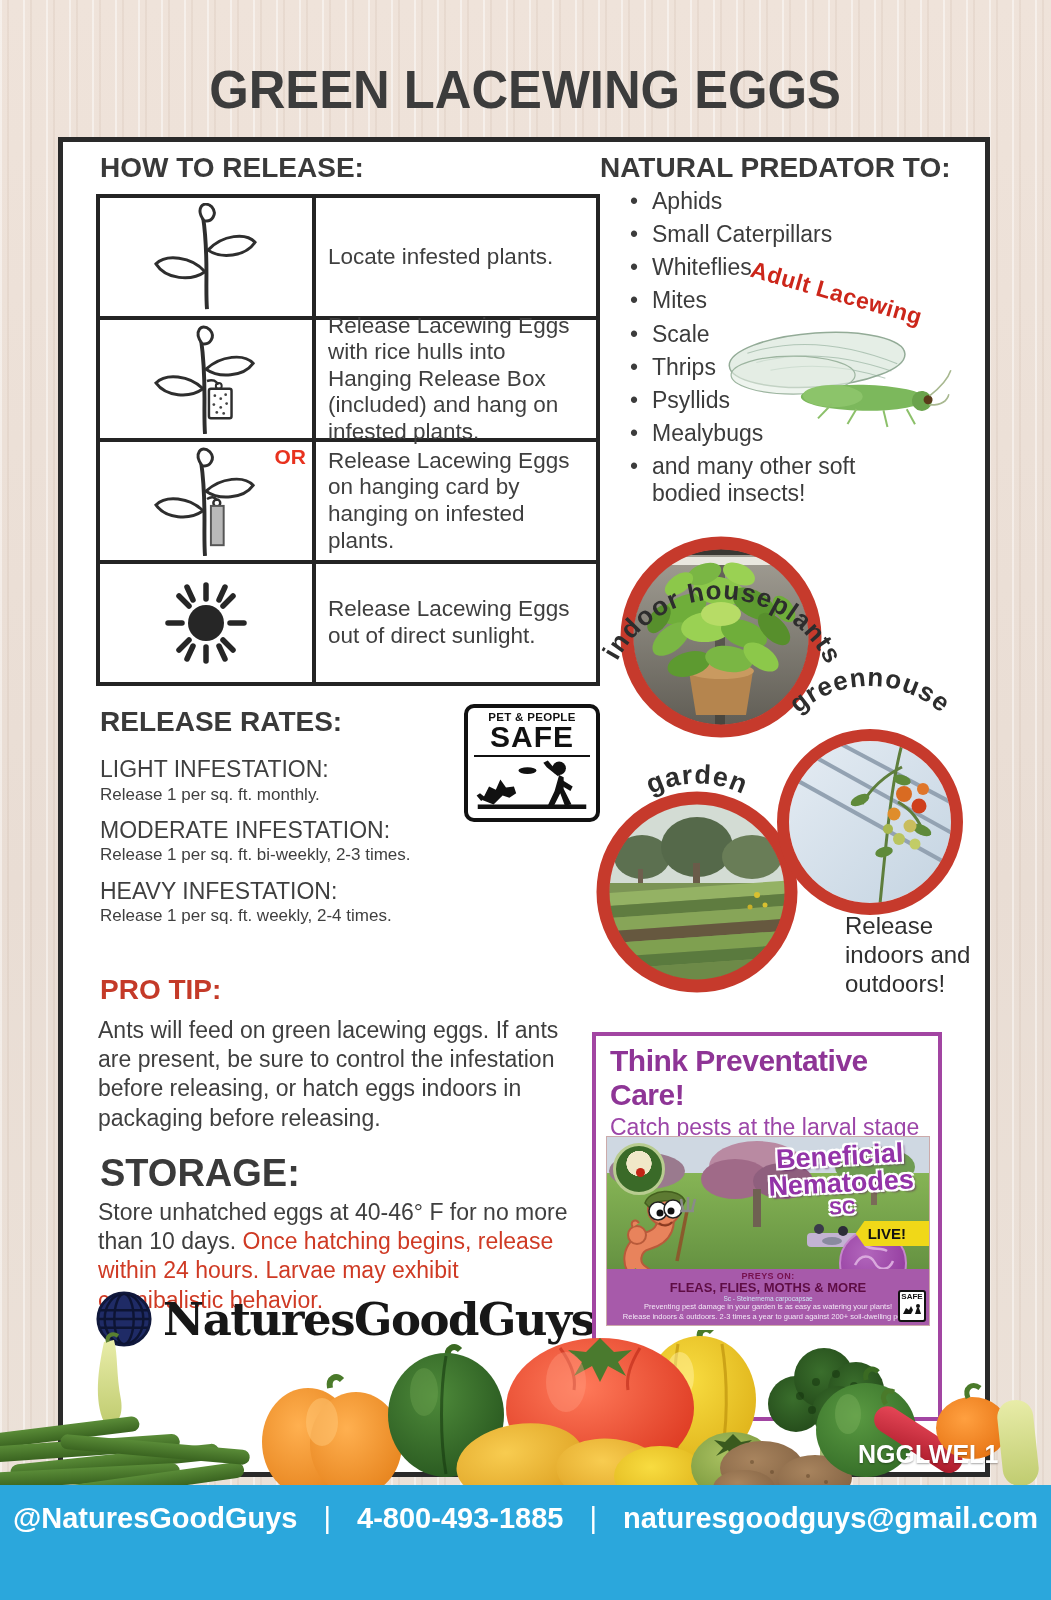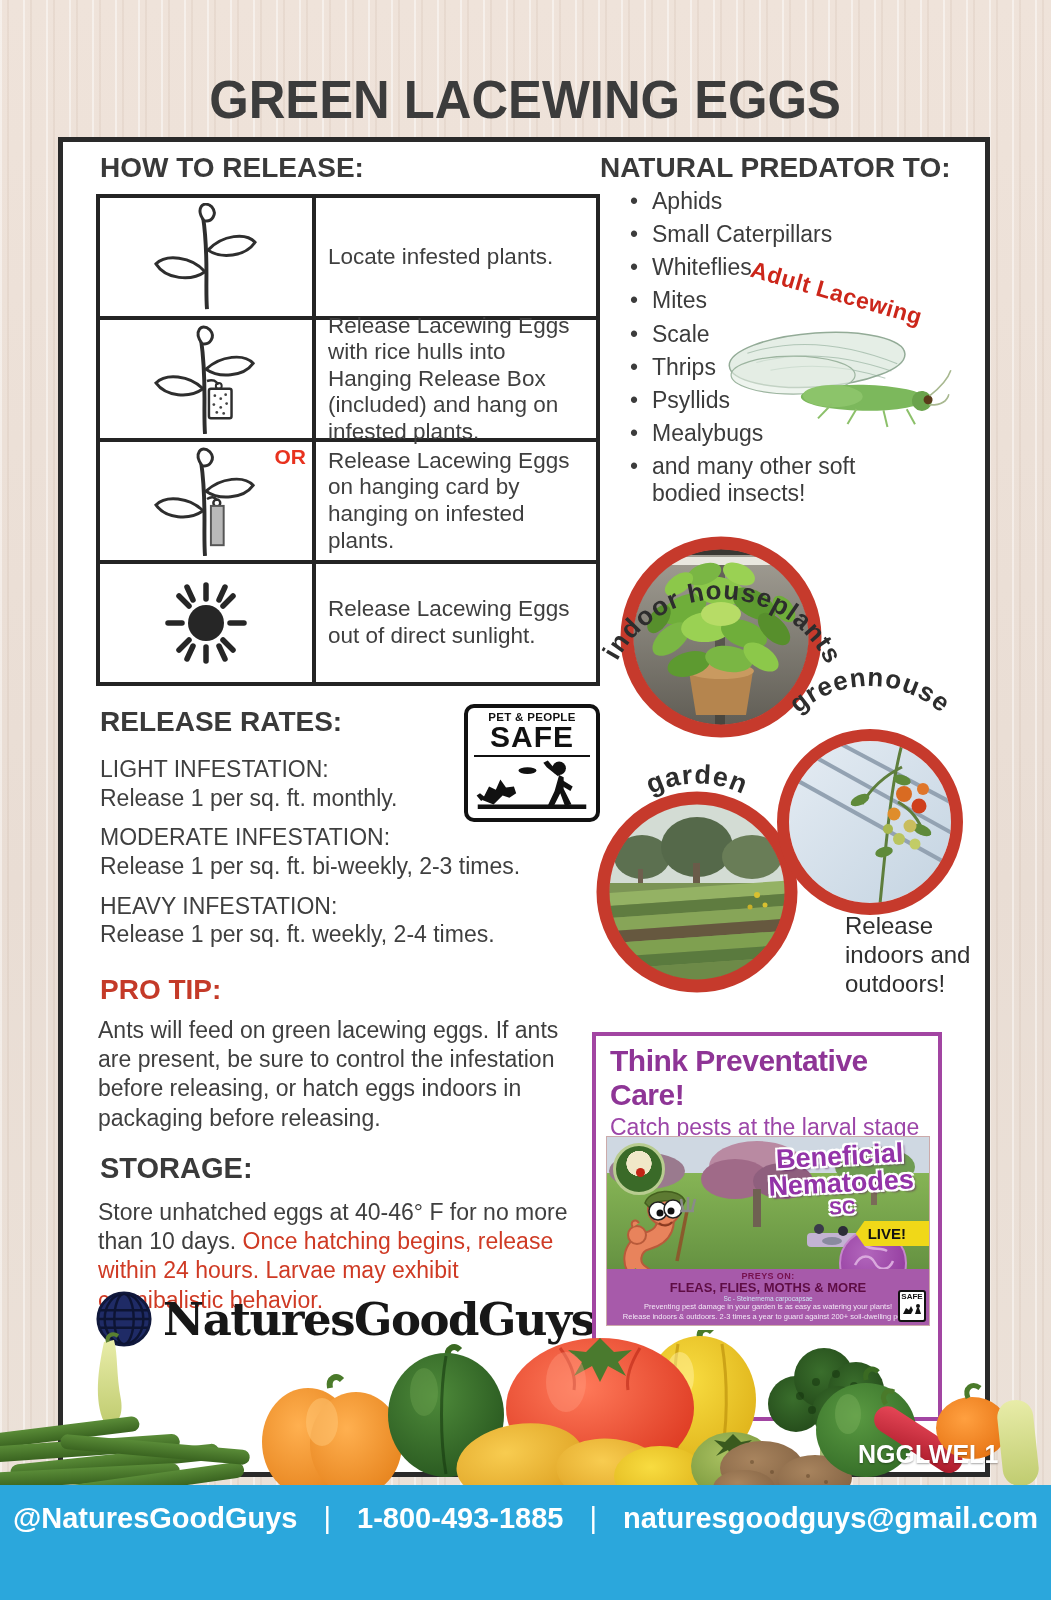--- a/index.html
+++ b/index.html
@@ -12,7 +12,7 @@
   }
   .abs{position:absolute;}
   
-  .title{top:68px;left:0;width:100%;text-align:center;font-size:54px;font-weight:bold;color:#3c3c3c;letter-spacing:0px;}
+  .title{top:58px;left:0;width:100%;text-align:center;font-size:54px;font-weight:bold;color:#3c3c3c;letter-spacing:0px;}
   .title span{display:inline-block;transform:scaleX(.94);}
   
   .card{left:58px;top:137px;width:932px;height:1340px;background:#fff;border:5px solid #2a2a2a;box-sizing:border-box;}

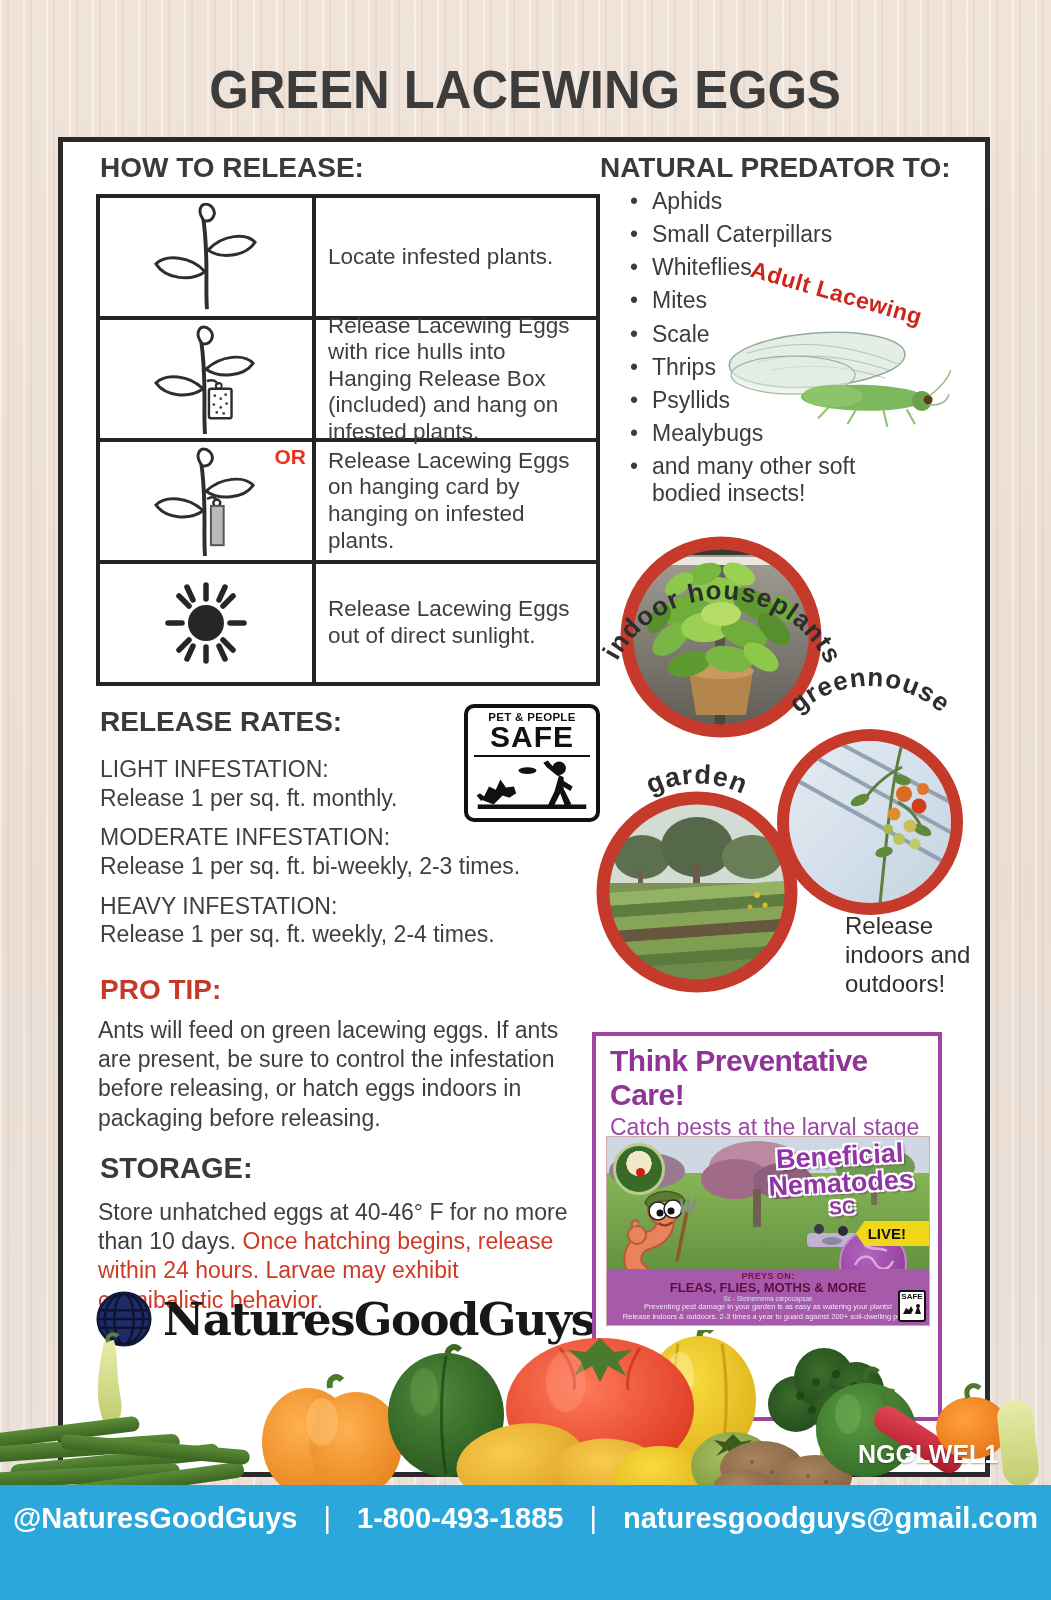--- a/index.html
+++ b/index.html
@@ -36,7 +36,7 @@
   
   .rates{left:100px;top:744px;width:470px;}
   .rate-label{margin:12px 0 0;font-size:23px;color:#3f3f3f;line-height:1.2;}
-  .rate-text{margin:0 0 4px;font-size:23px;color:#3f3f3f;line-height:1.25;}
+  .rate-text{margin:0 0 4px;font-size:17px;color:#3f3f3f;line-height:1.25;}
   
   .safe-badge{left:464px;top:704px;width:136px;height:118px;border:4px solid #111;border-radius:10px;background:#fff;box-sizing:border-box;text-align:center;overflow:hidden;}
   .safe-l1{font-size:11.5px;font-weight:bold;color:#111;margin-top:3px;letter-spacing:.3px;}

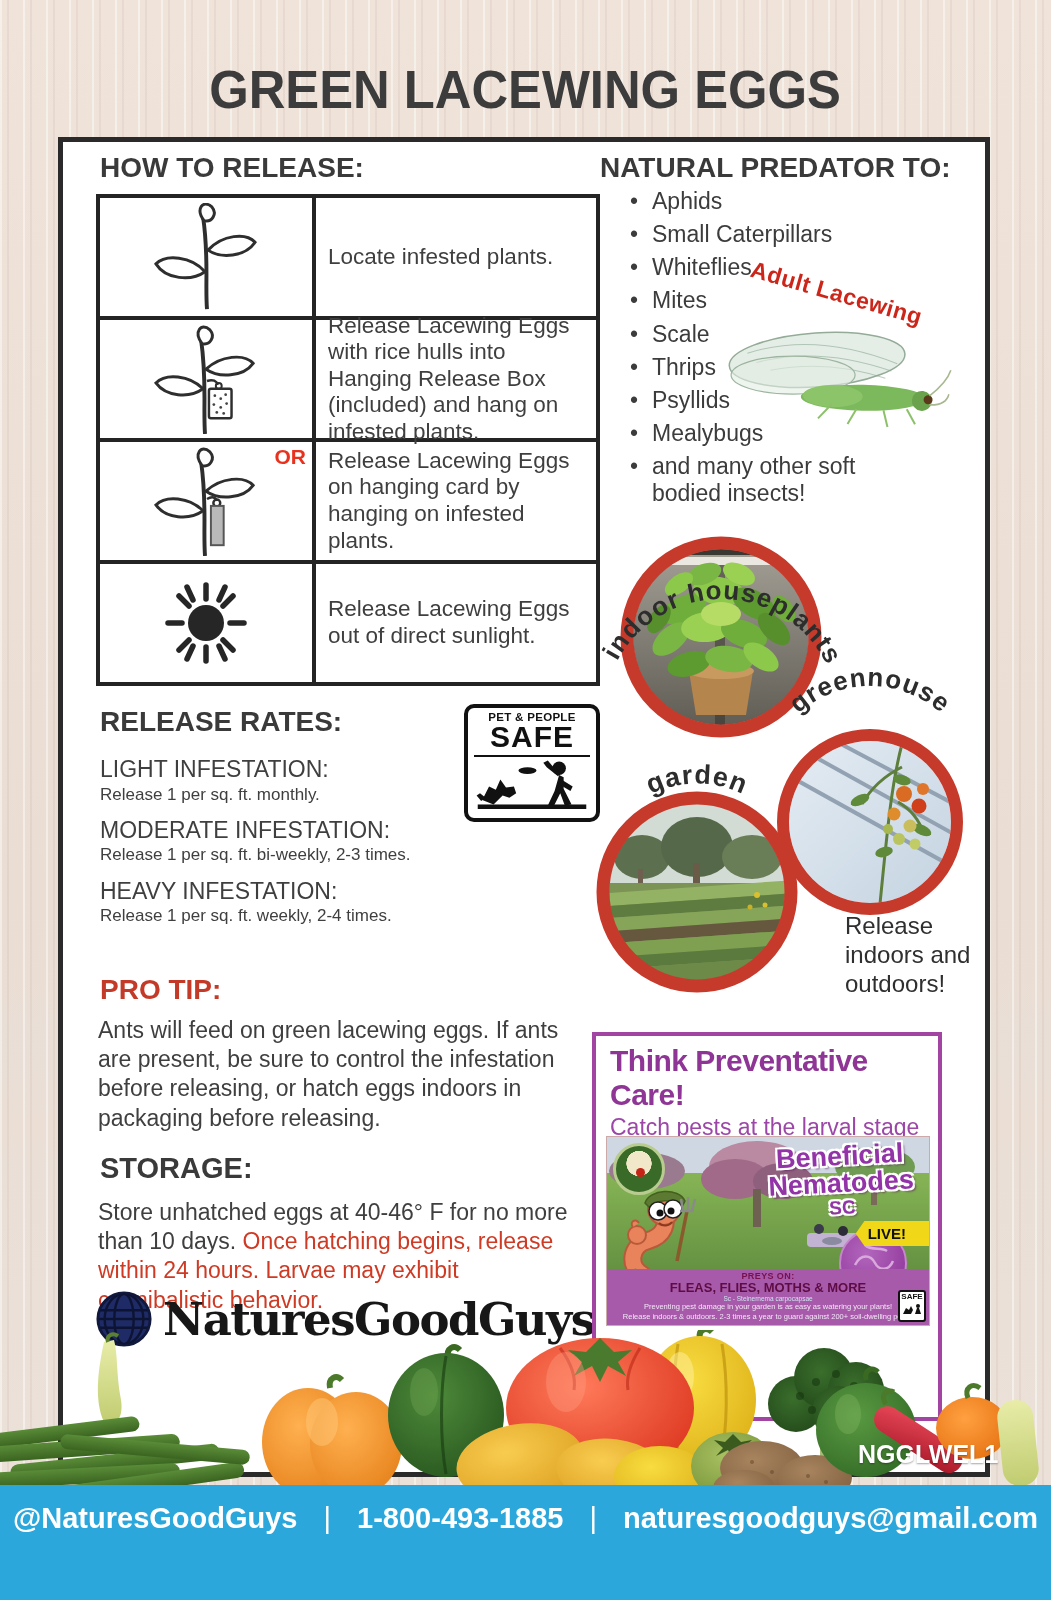--- a/index.html
+++ b/index.html
@@ -360,7 +360,7 @@
   <div class="abs h1red" style="left:100px;top:974px;">PRO TIP:</div>
   <p class="abs body-text protip-para">Ants will feed on green lacewing eggs. If ants are present, be sure to control the infestation before releasing, or hatch eggs indoors in packaging before releasing.</p>
 
-  <div class="abs h1" style="left:100px;top:1152px;font-size:29px;">STORAGE:</div>
+  <div class="abs h1" style="left:100px;top:1152px;font-size:38px;">STORAGE:</div>
   <p class="abs body-text storage-para"><span>Store unhatched eggs at 40-46° F for no more than 10 days. </span><span class="red-run">Once hatching begins, release within 24 hours. Larvae may exhibit cannibalistic behavior.</span></p>
 
   <div class="abs brand-row">

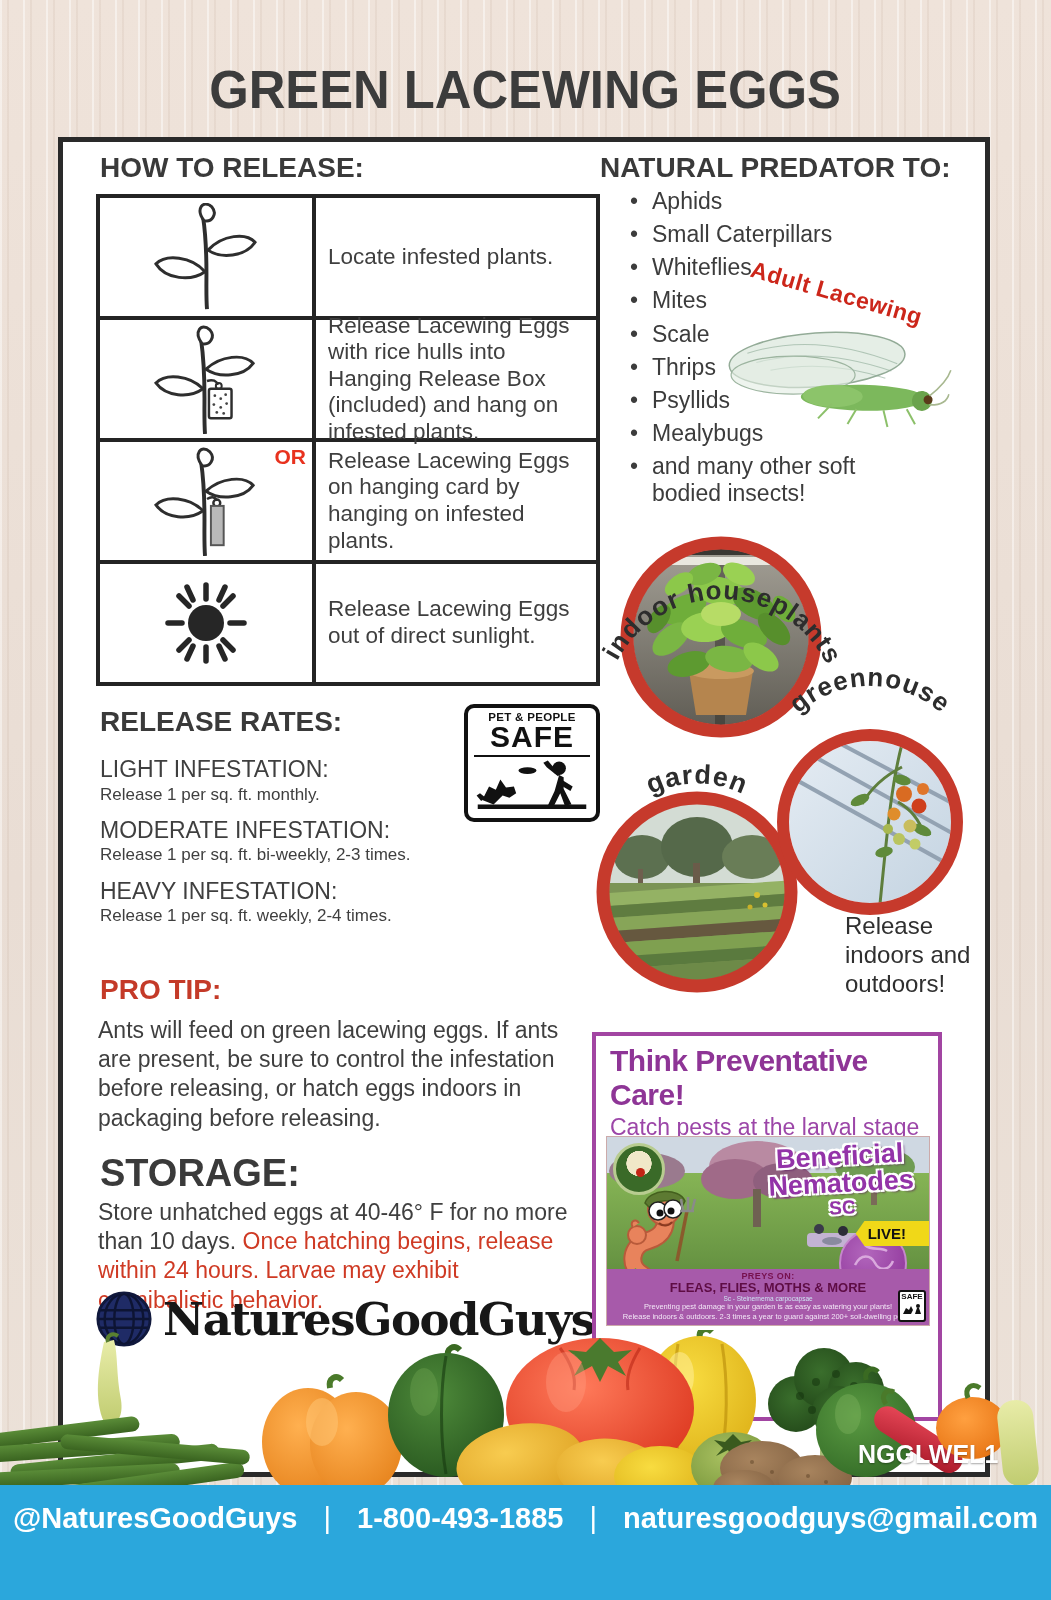--- a/index.html
+++ b/index.html
@@ -655,7 +655,7 @@
 
   <div class="abs footer">
     <div class="footer-line">
-      <span>@NaturesGoodGuys</span><span class="sep">|</span><span>1-800-493-1885</span><span class="sep">|</span><span>naturesgoodguys@gmail.com</span>
+      <span>@NaturesGoodGuys</span><span class="sep">|</span><span>4-800-493-1885</span><span class="sep">|</span><span>naturesgoodguys@gmail.com</span>
     </div>
   </div>
 

